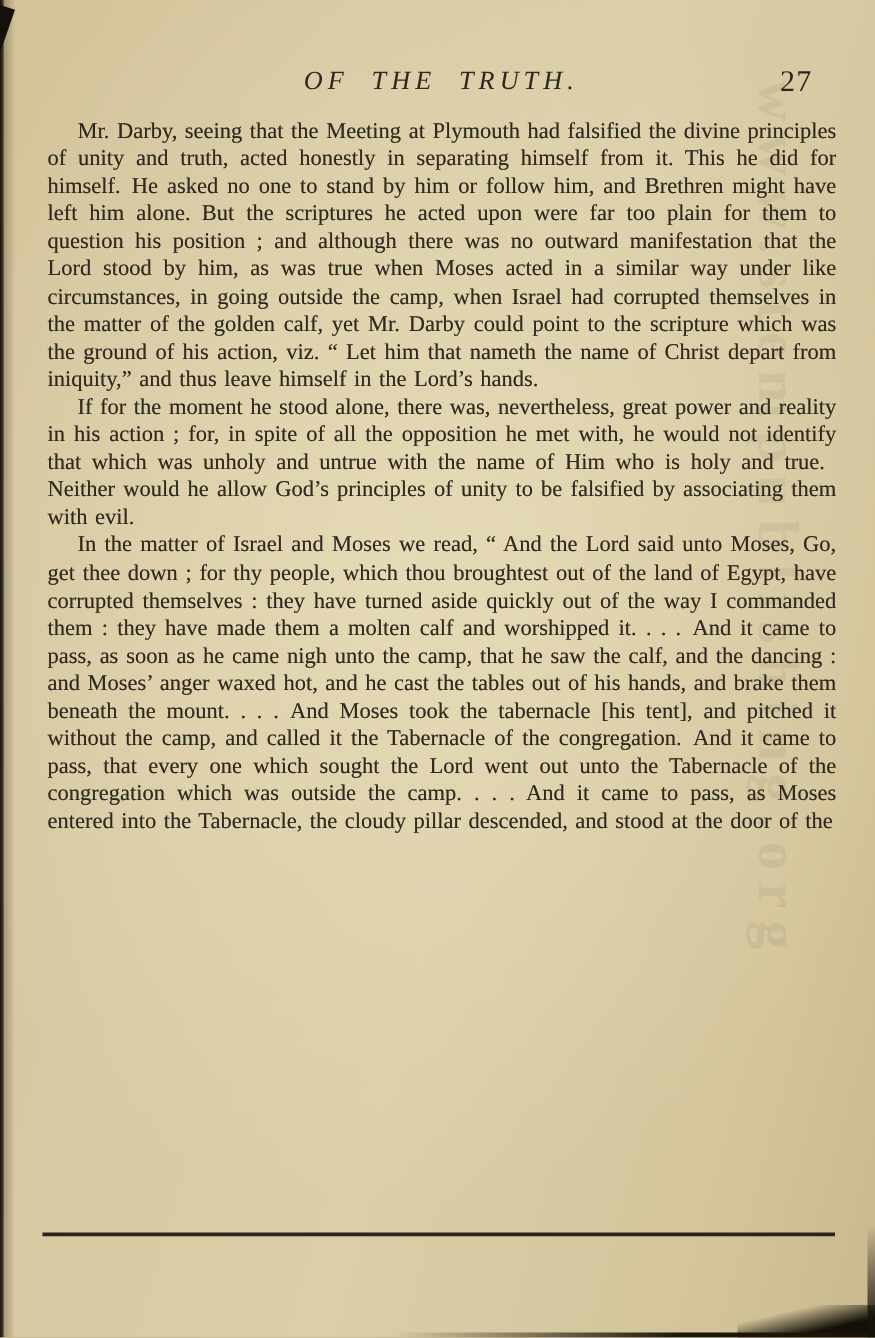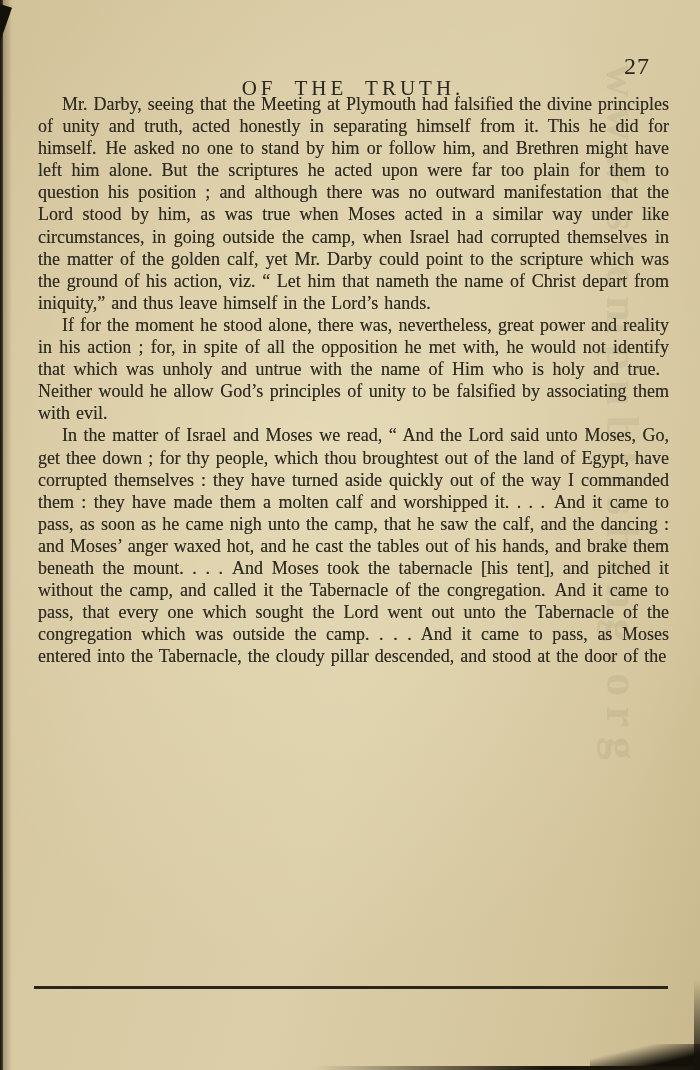--- a/index.html
+++ b/index.html
@@ -61,10 +61,9 @@
   }
   .running-title {
     display: block; text-align: center;
-    font-size: 21px;
+    font-style: italic; font-size: 21px;
     letter-spacing: 4px; word-spacing: 9px;
     color: #2c2820;
-    margin-top: 24px;
   }
   .page-number {
     position: absolute; right: 18px; top: 1px;

